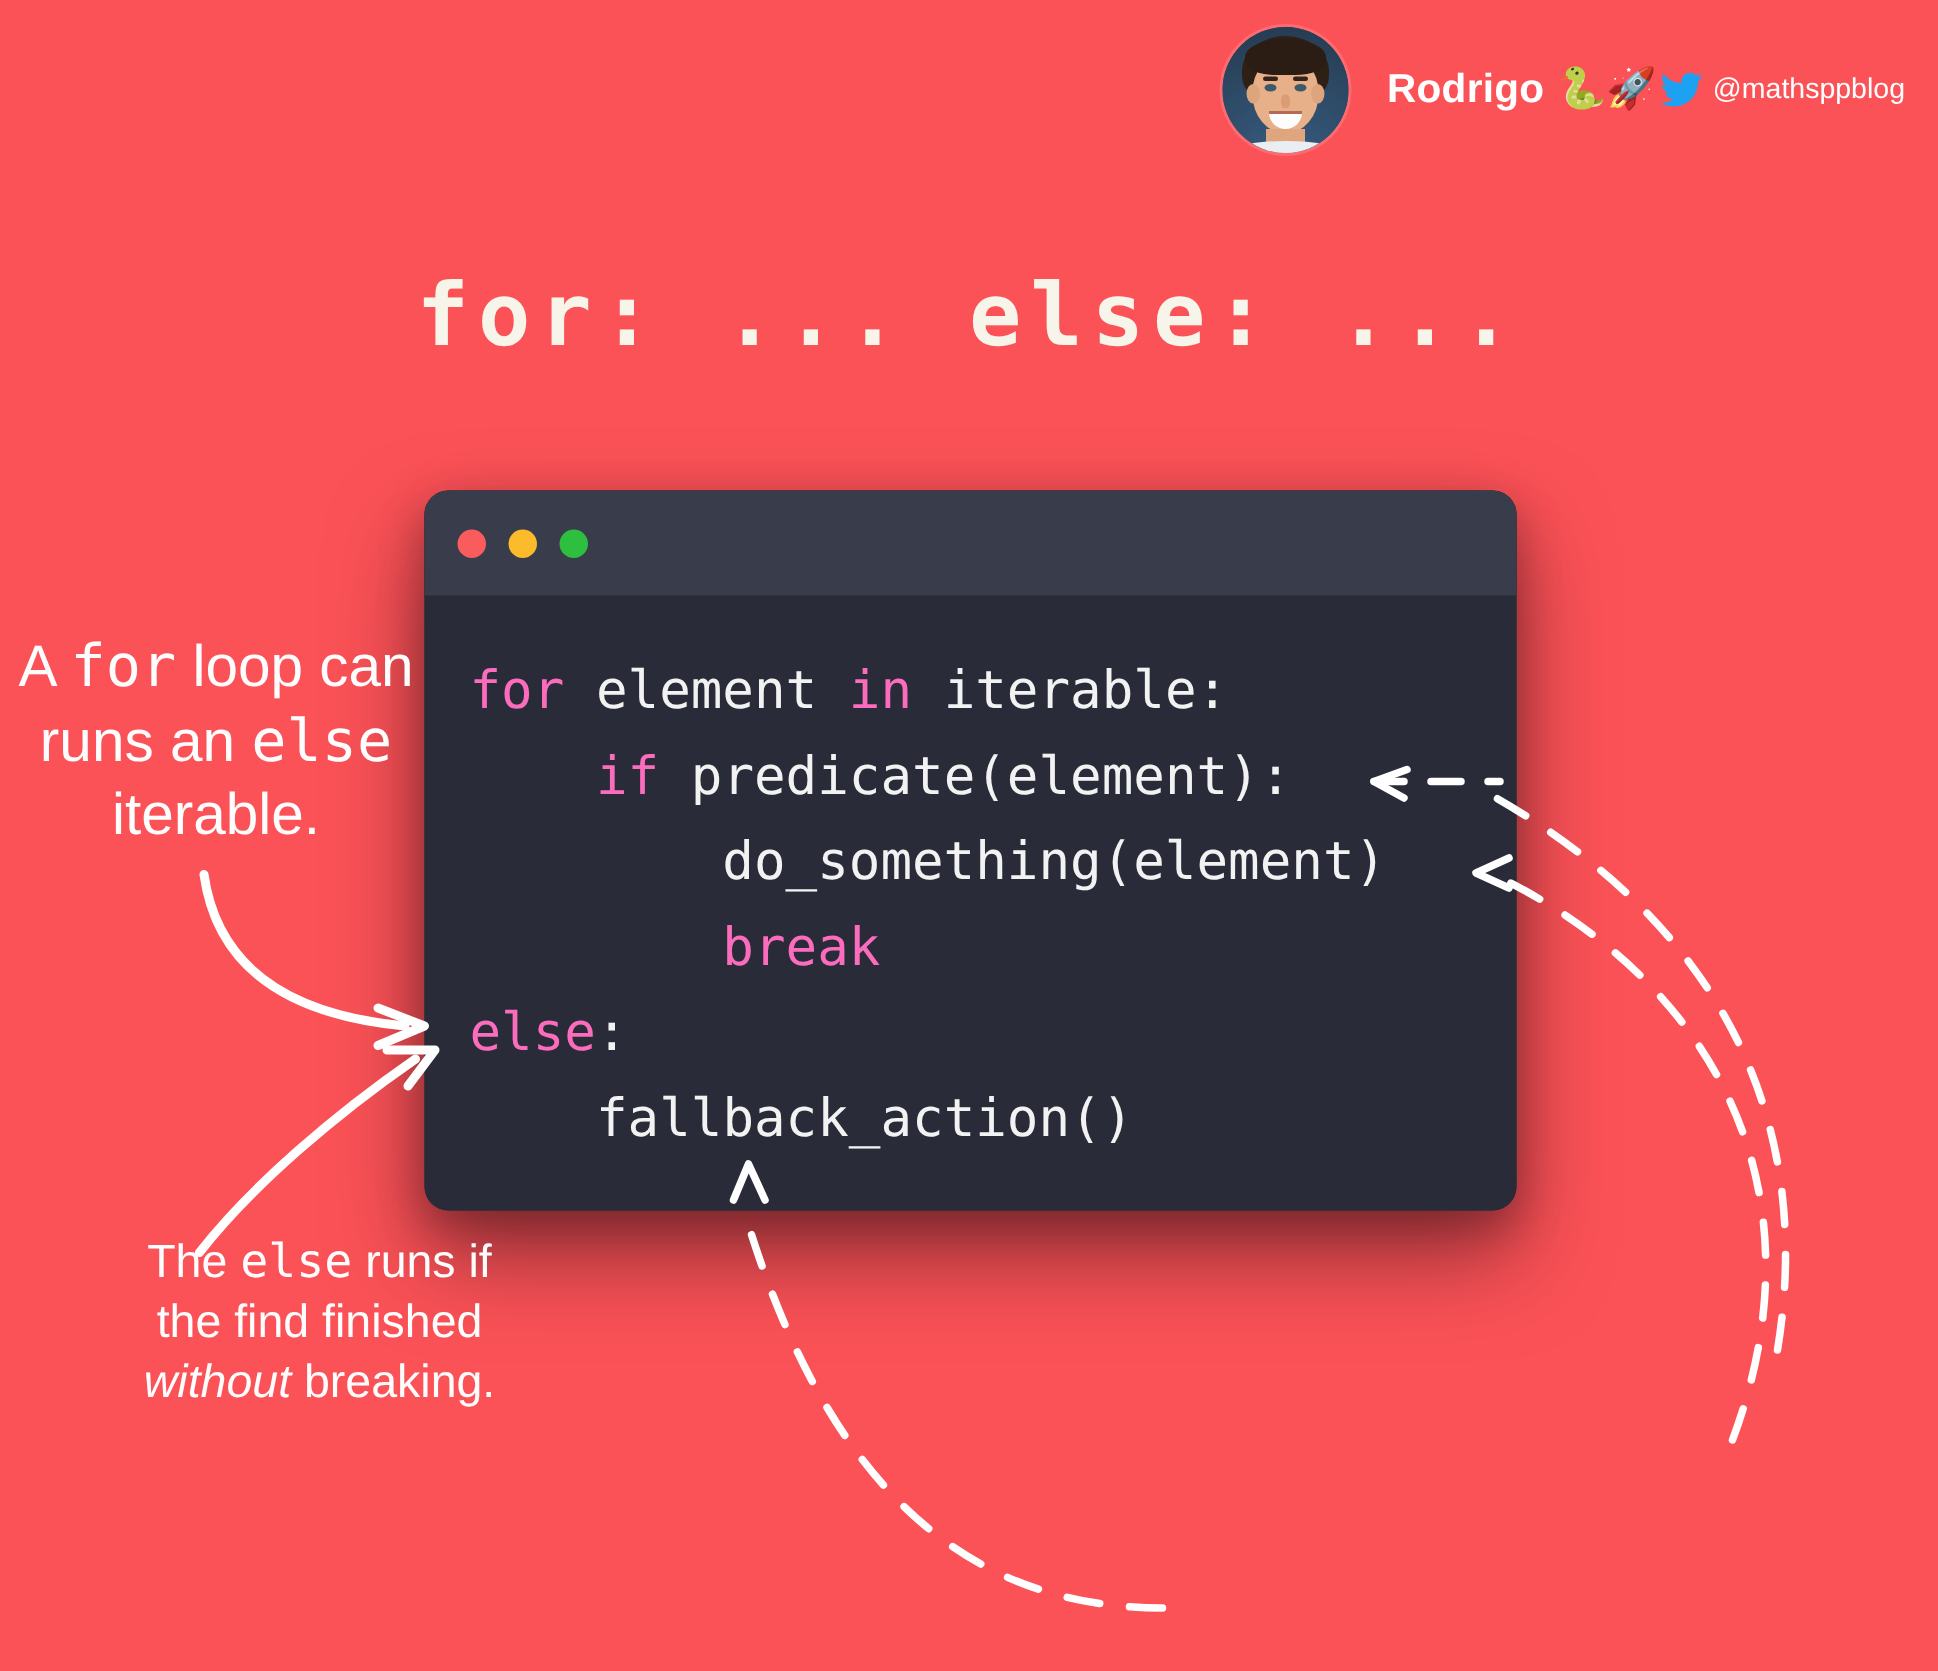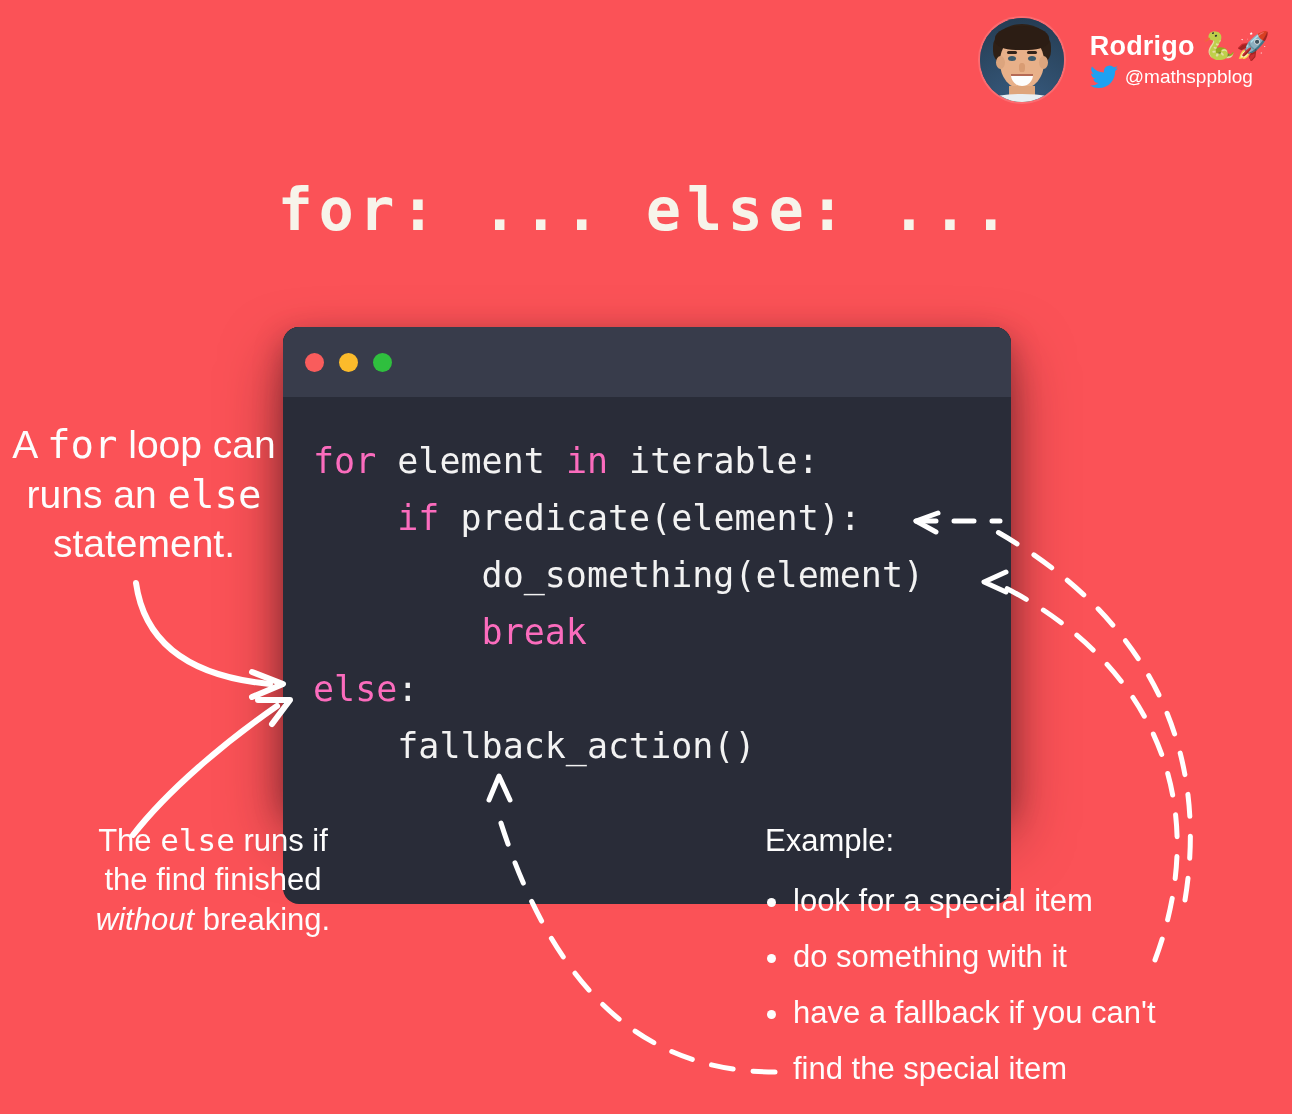--- a/index.html
+++ b/index.html
@@ -36,7 +36,7 @@
   .av-neck{position:absolute;left:29px;top:68px;width:26px;height:18px;background:#dfa57c;}
   .av-shirt{position:absolute;left:6px;top:76px;width:72px;height:14px;background:#e9eef2;border-radius:50% 50% 0 0;}
 
-  .profile-text{display:flex;flex-direction:column;gap:2px;margin-left:12px;}
+  .profile-text{display:flex;flex-direction:row;gap:2px;margin-left:12px;}
   .pname{color:#ffffff;font-size:27px;font-weight:bold;letter-spacing:.2px;line-height:1.15;}
   .phandle{color:#ffffff;font-size:19px;line-height:1.15;display:flex;align-items:center;gap:7px;}
   .bird{flex:0 0 auto;display:block;}

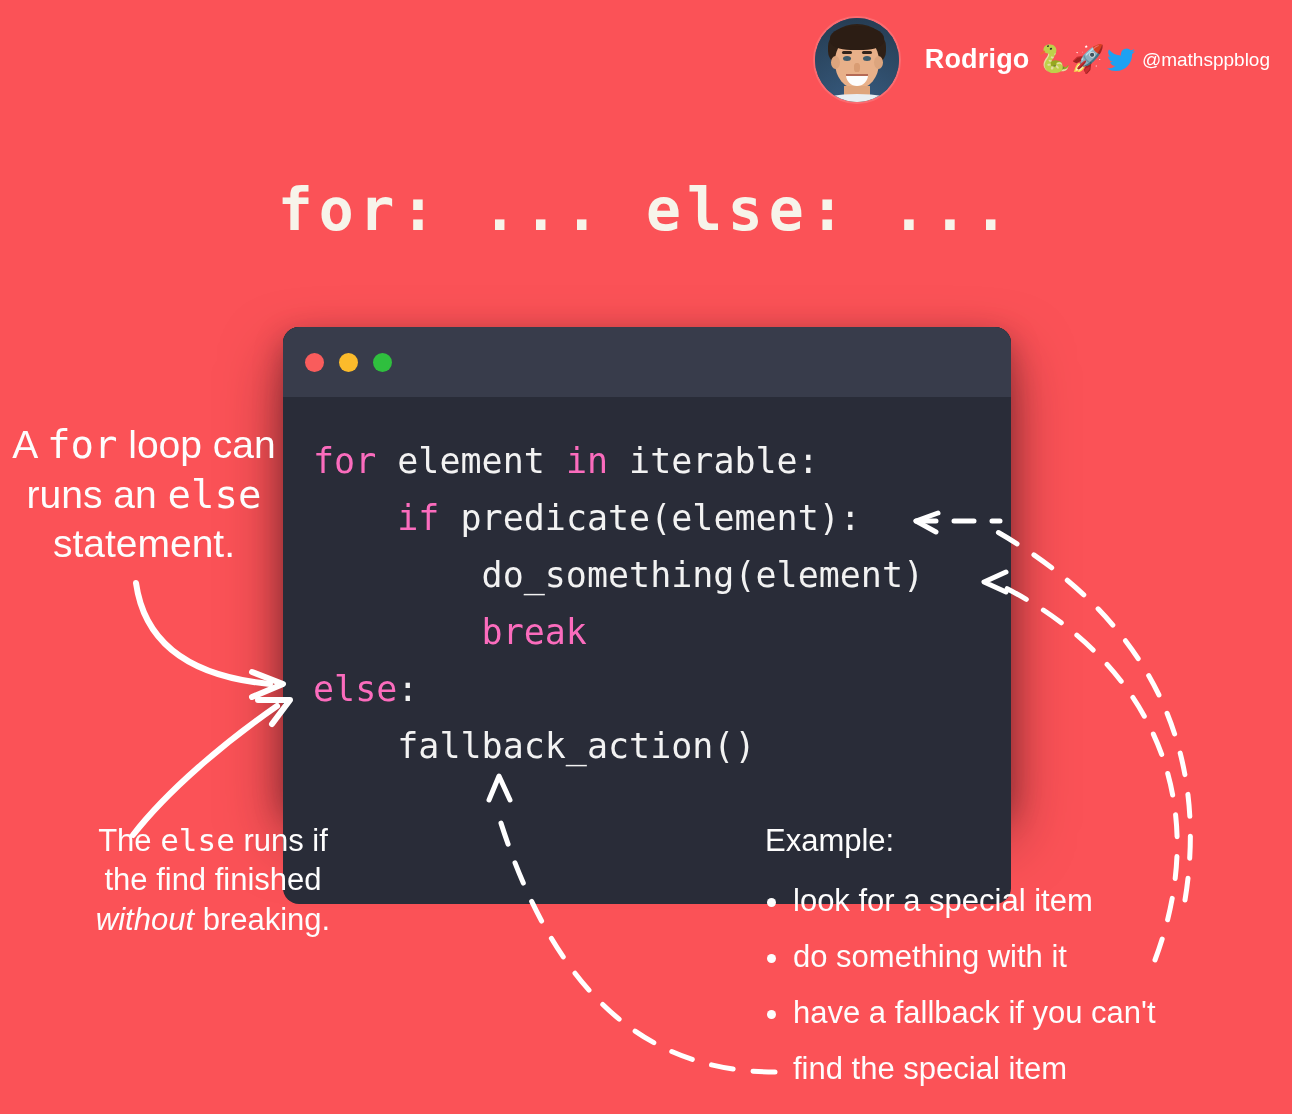--- a/index.html
+++ b/index.html
@@ -60,7 +60,7 @@
     background:#292c38;
   }
   .code-panel{
-    position:absolute;left:283px;top:327px;width:728px;height:577px;
+    position:absolute;left:283px;top:327px;width:728px;height:480px;
     border-radius:16px;overflow:hidden;background:#292c38;
   }
   .code-bar{height:70px;background:#383c4b;display:flex;align-items:center;padding-left:22px;gap:15px;}

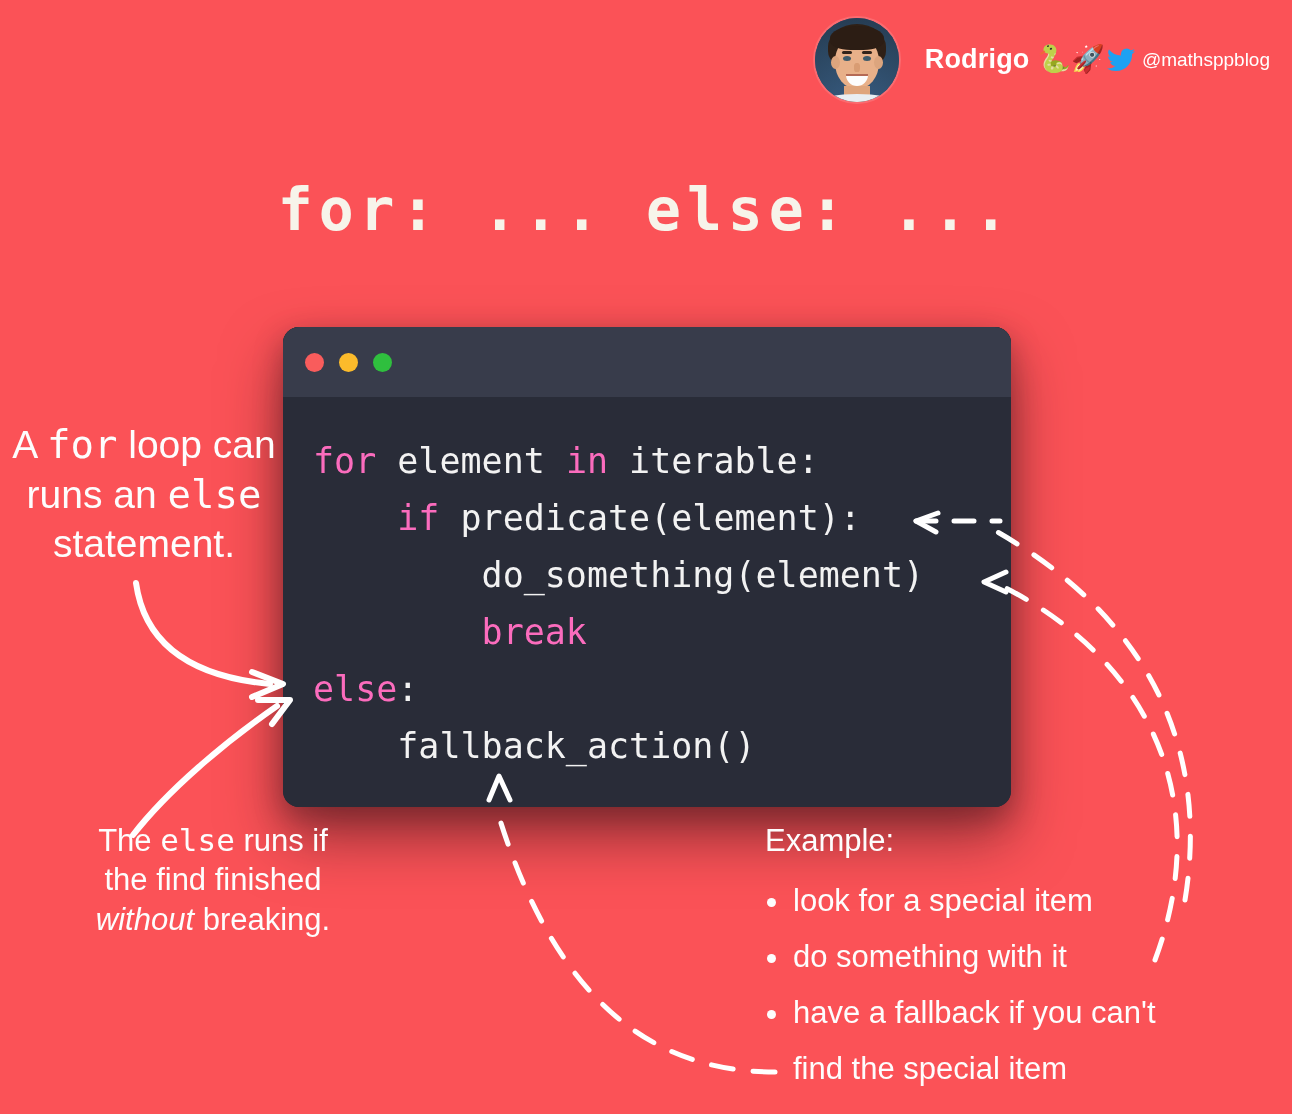--- a/index.html
+++ b/index.html
@@ -143,7 +143,7 @@
   <div class="note note-top">
     <span>A </span><span class="mono">for</span><span> loop can</span><br>
     <span>runs an </span><span class="mono">else</span><br>
-    <span>statement.</span>
+    <span>iterable.</span>
   </div>
 
   <div class="note note-bottom">

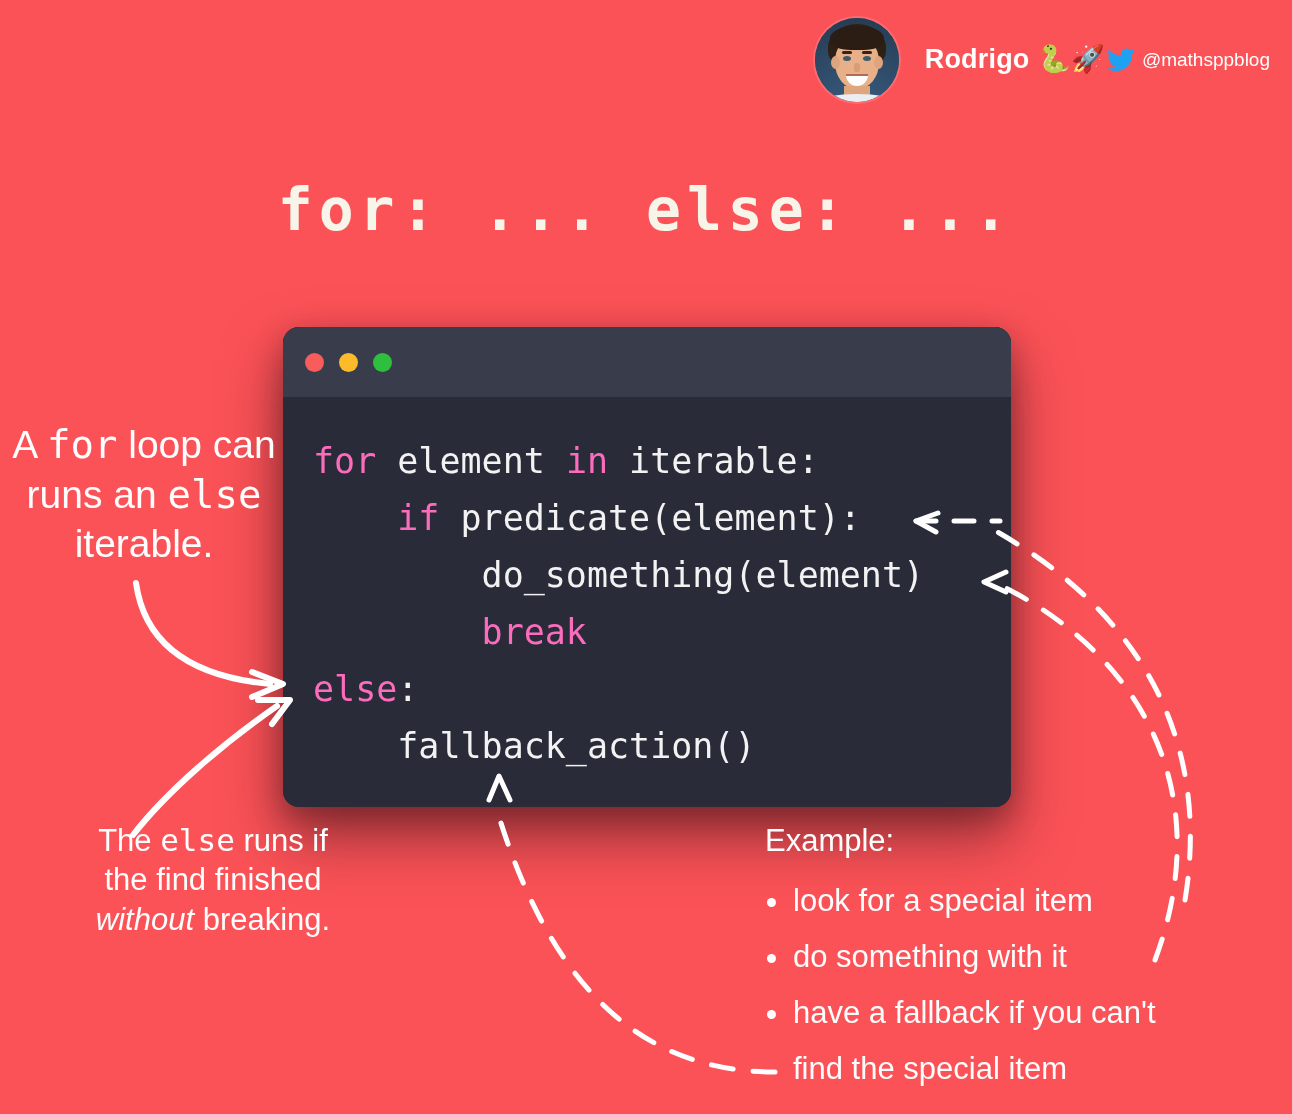--- a/index.html
+++ b/index.html
@@ -152,15 +152,6 @@
     <span class="it">without</span><span> breaking.</span>
   </div>
 
-  <div class="example">
-    <div class="ex-title">Example:</div>
-    <ul class="ex-list" id="example-list">
-        <li class="bulleted">look for a special item</li>
-        <li class="bulleted">do something with it</li>
-        <li class="bulleted">have a fallback if you can't</li>
-      </ul>
-    <div class="ex-cont">find the special item</div>
-  </div>
 
   <svg class="overlay" viewBox="0 0 1292 1114">
 

